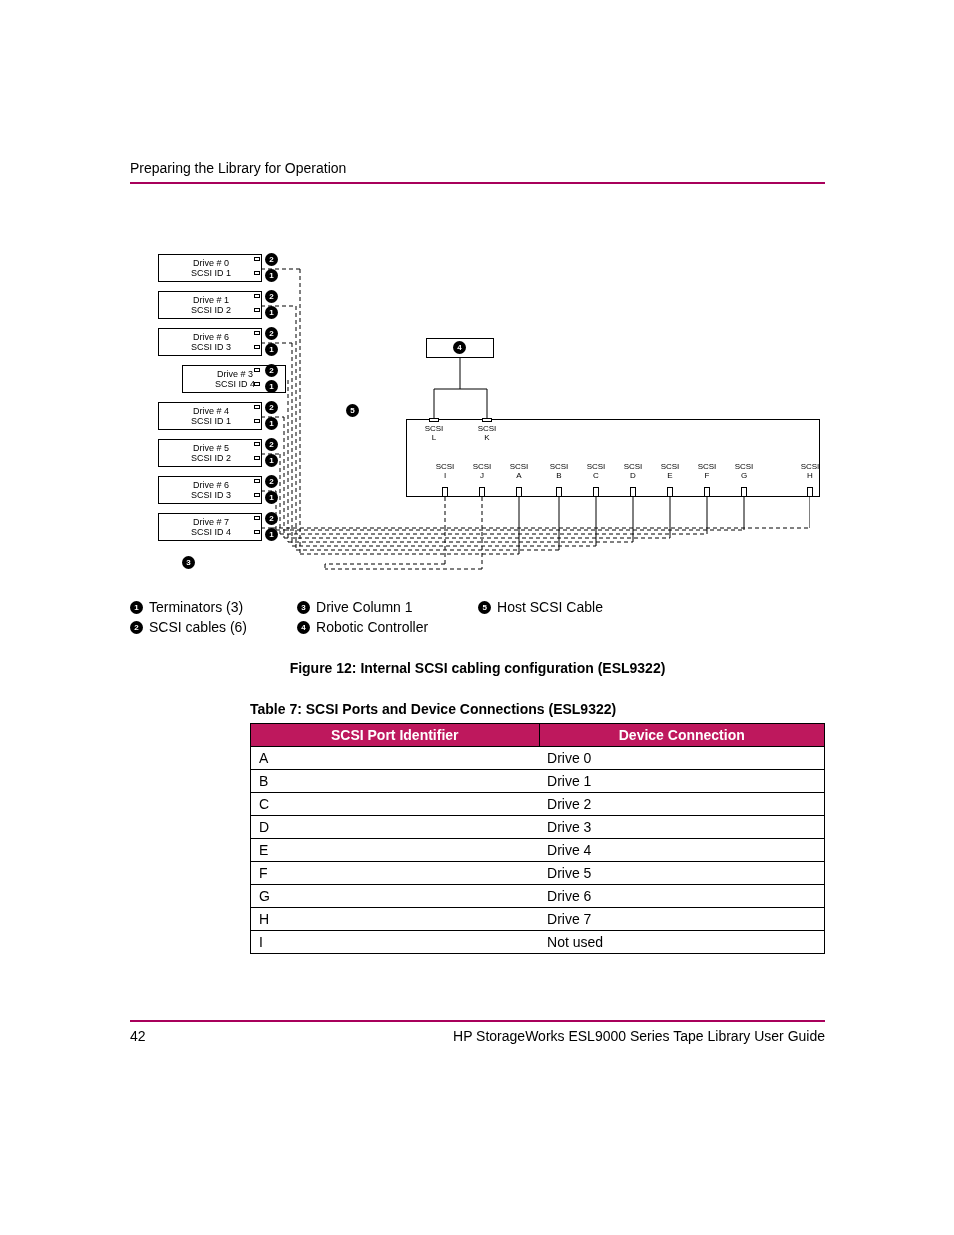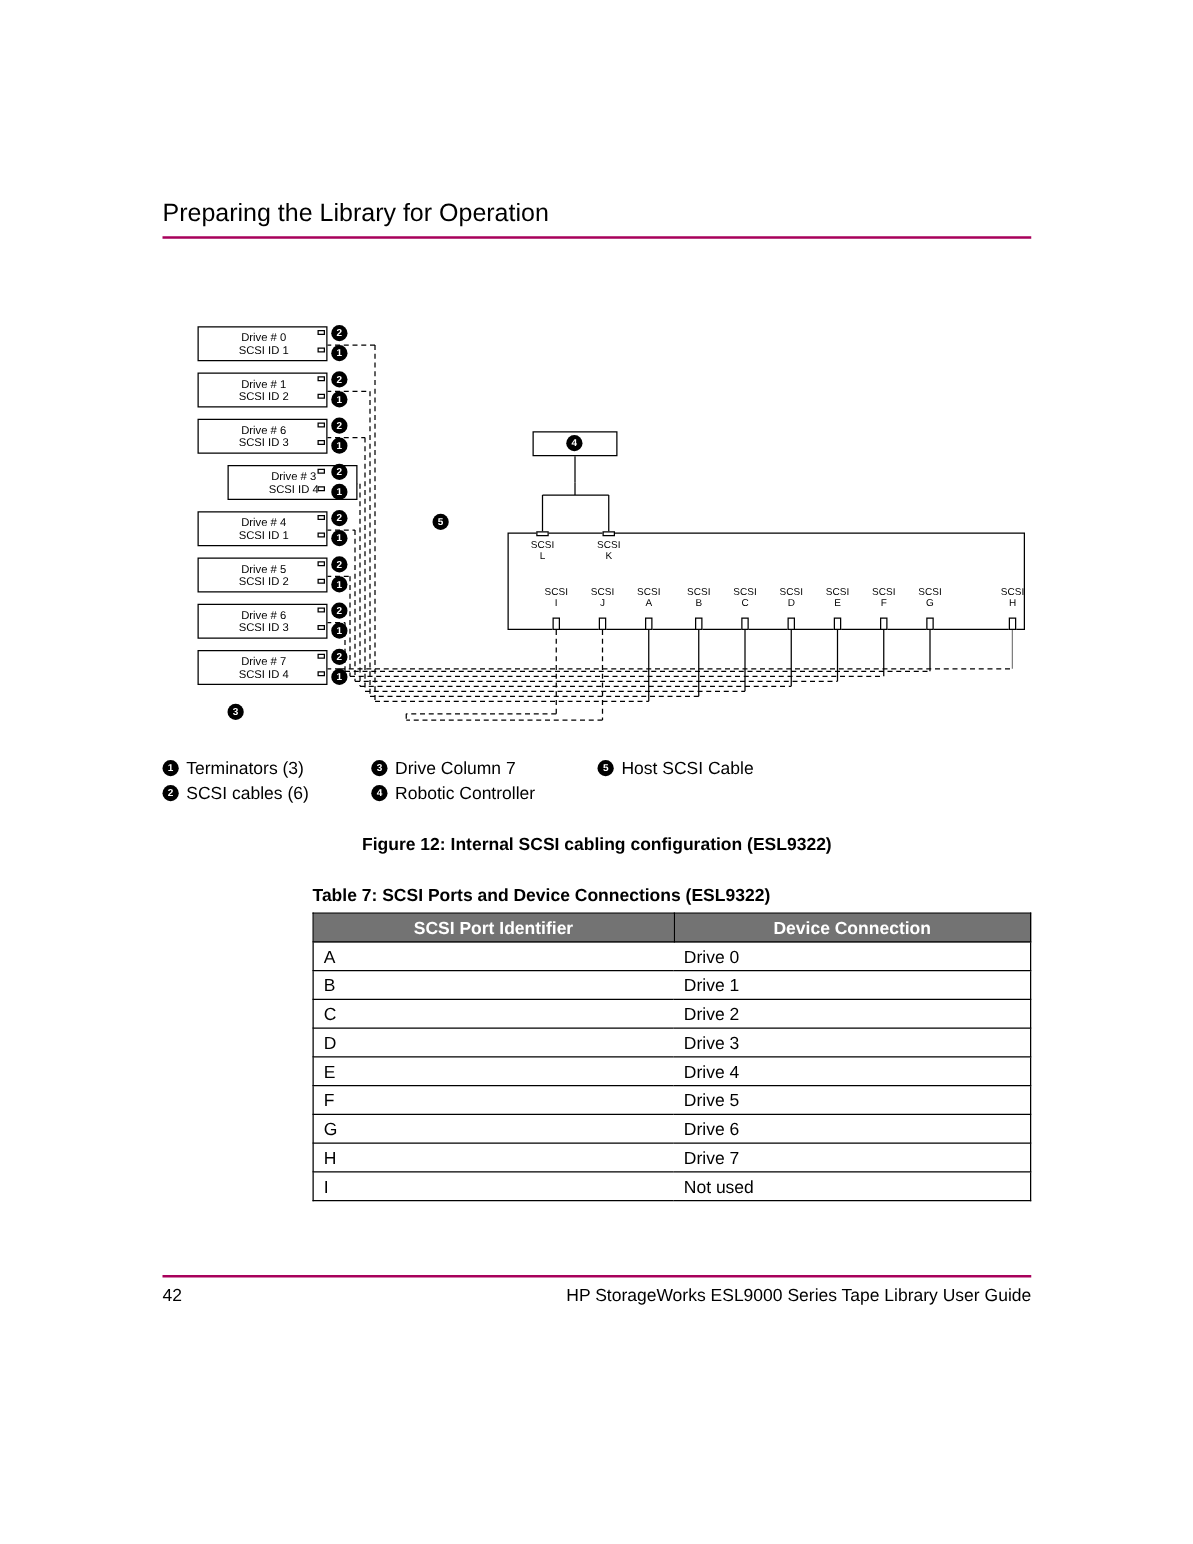--- a/index.html
+++ b/index.html
@@ -18,7 +18,7 @@
   width: 695px;
 }
 .header-title {
-  font-size: 20px;
+  font-size: 14px;
   font-weight: normal;
   margin-bottom: 6px;
 }

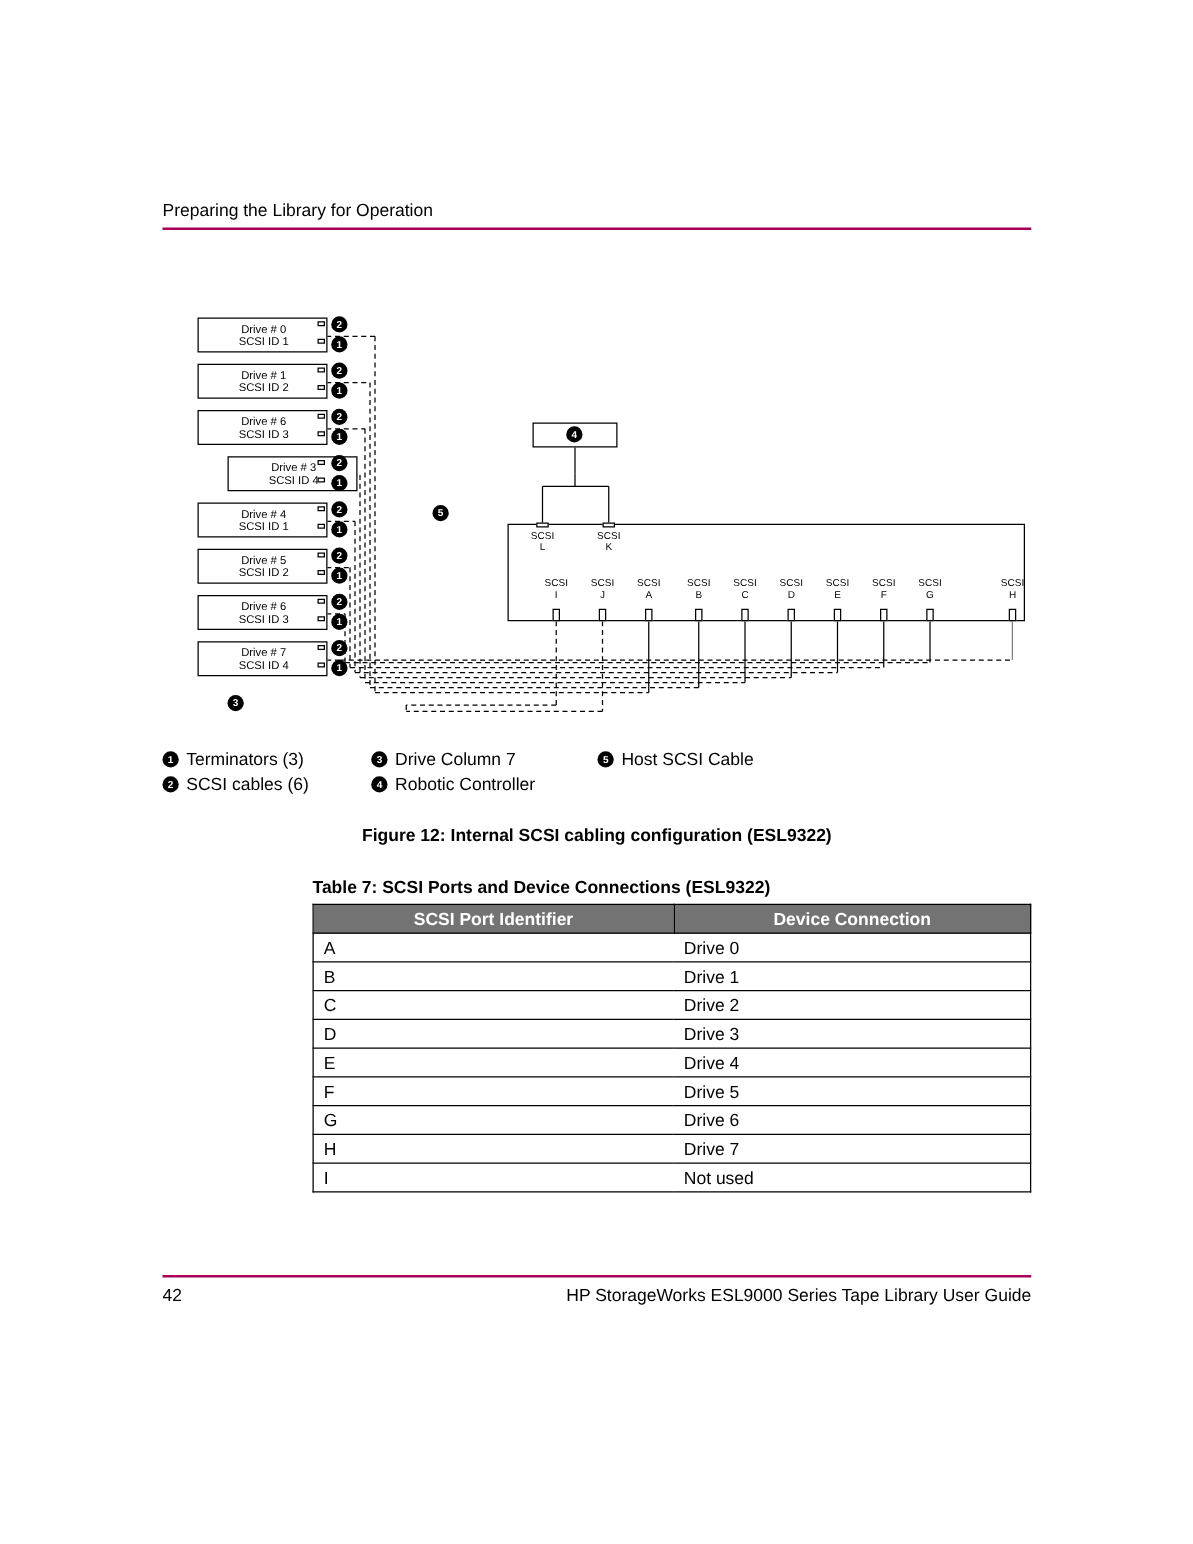--- a/index.html
+++ b/index.html
@@ -297,7 +297,7 @@
     <div class="legend-col">
       <div class="legend-item">
           <span class="badge">3</span>
-          <span>Drive Column 7</span>
+          <span>Drive Column 1</span>
         </div>
       <div class="legend-item">
           <span class="badge">4</span>

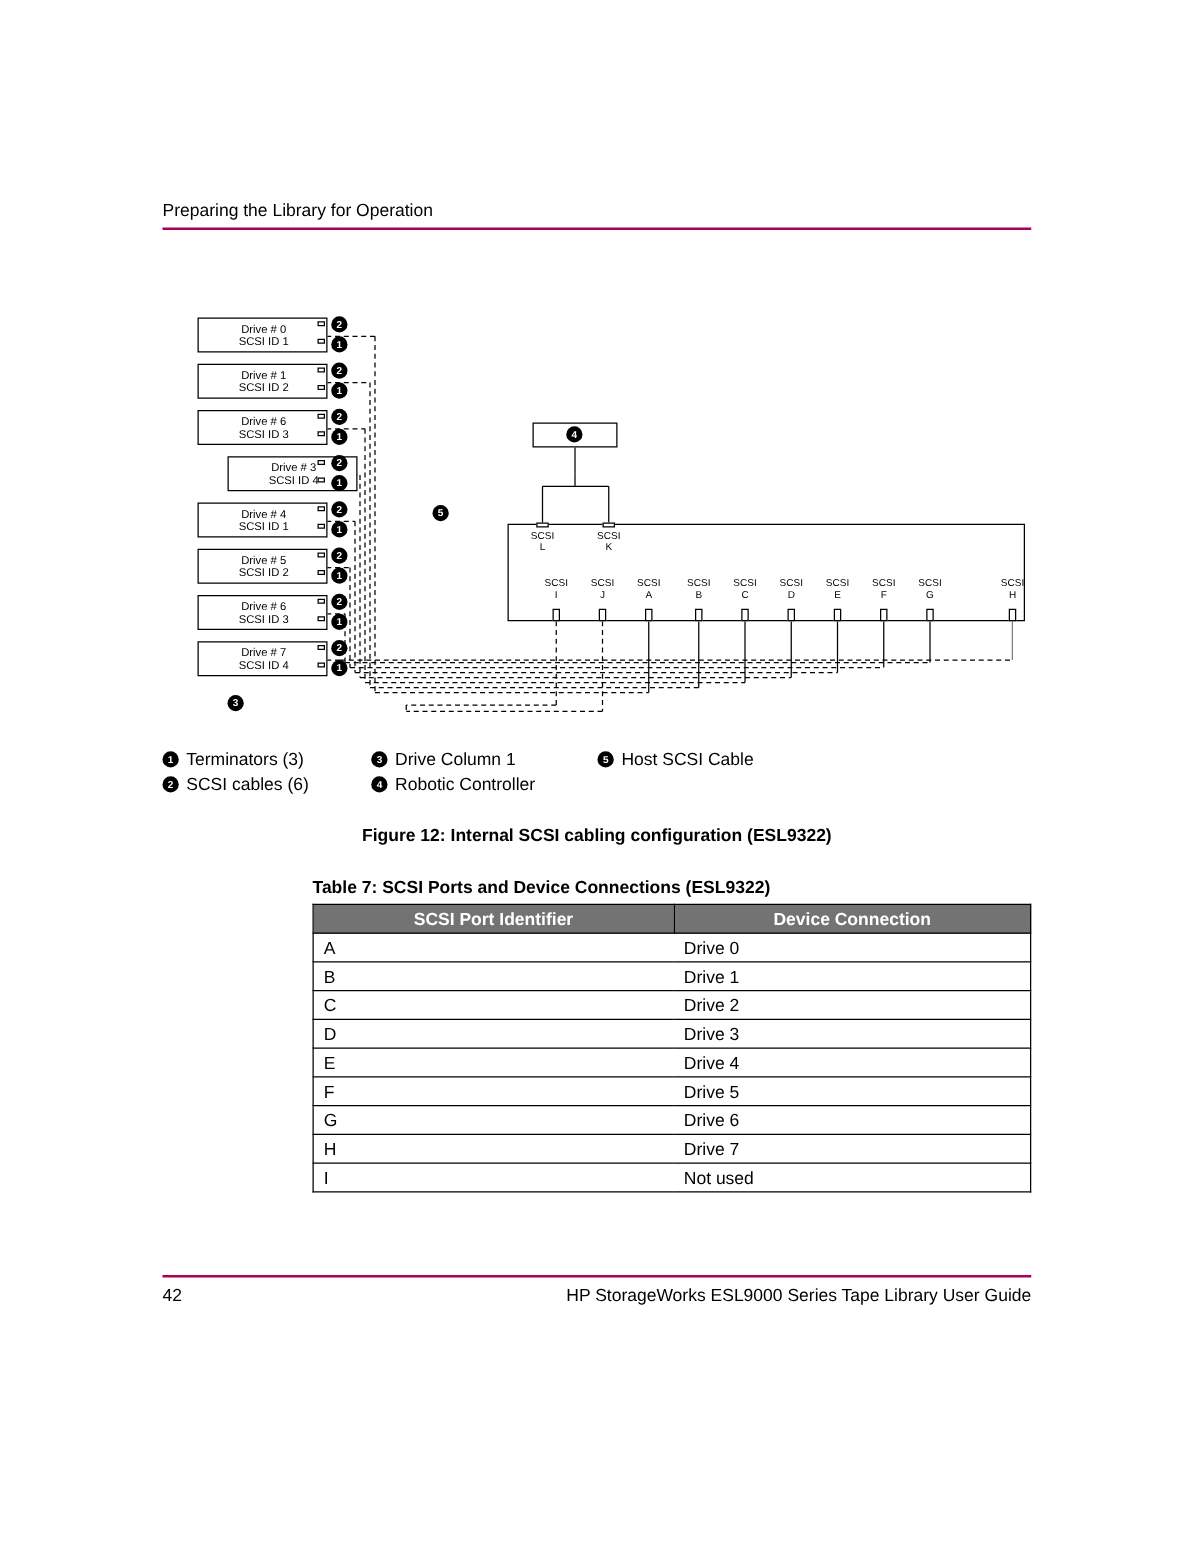--- a/index.html
+++ b/index.html
@@ -125,7 +125,7 @@
   font-size: 14px;
 }
 table.scsi th {
-  background: #737373;
+  background: #be185d;
   color: #fff;
   font-weight: bold;
   padding: 3px 8px;

